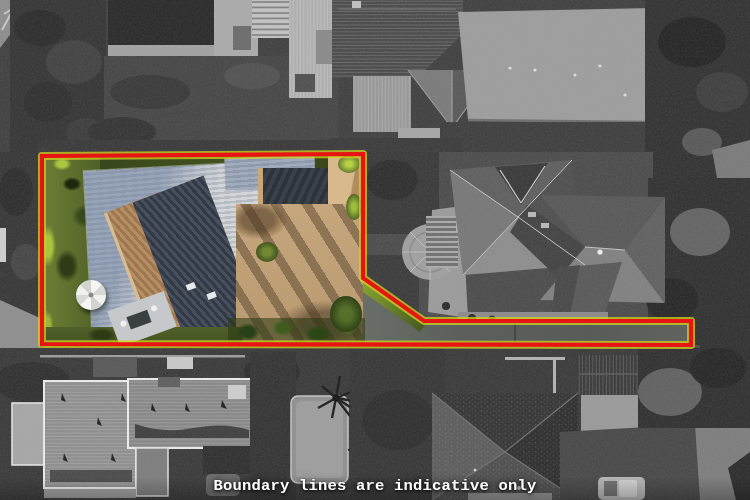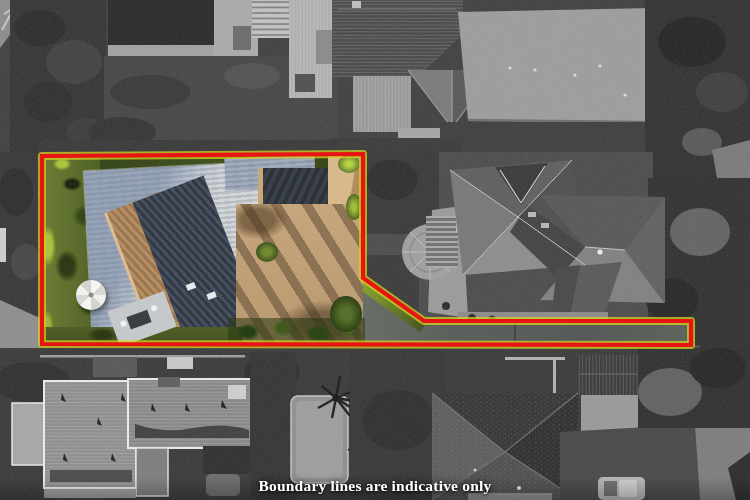--- a/index.html
+++ b/index.html
@@ -4,7 +4,7 @@
 <style>
   html,body{margin:0;padding:0;background:#222;}
   .stage{position:relative;width:750px;height:500px;overflow:hidden;
-         font-family:Liberation Serif, serif;background:#7dd3fc;}
+         font-family:Liberation Mono, monospace;background:#7dd3fc;}
   .stage svg{position:absolute;left:0;top:0;}
   
   .color-region{position:absolute;left:0;top:0;width:750px;height:500px;

